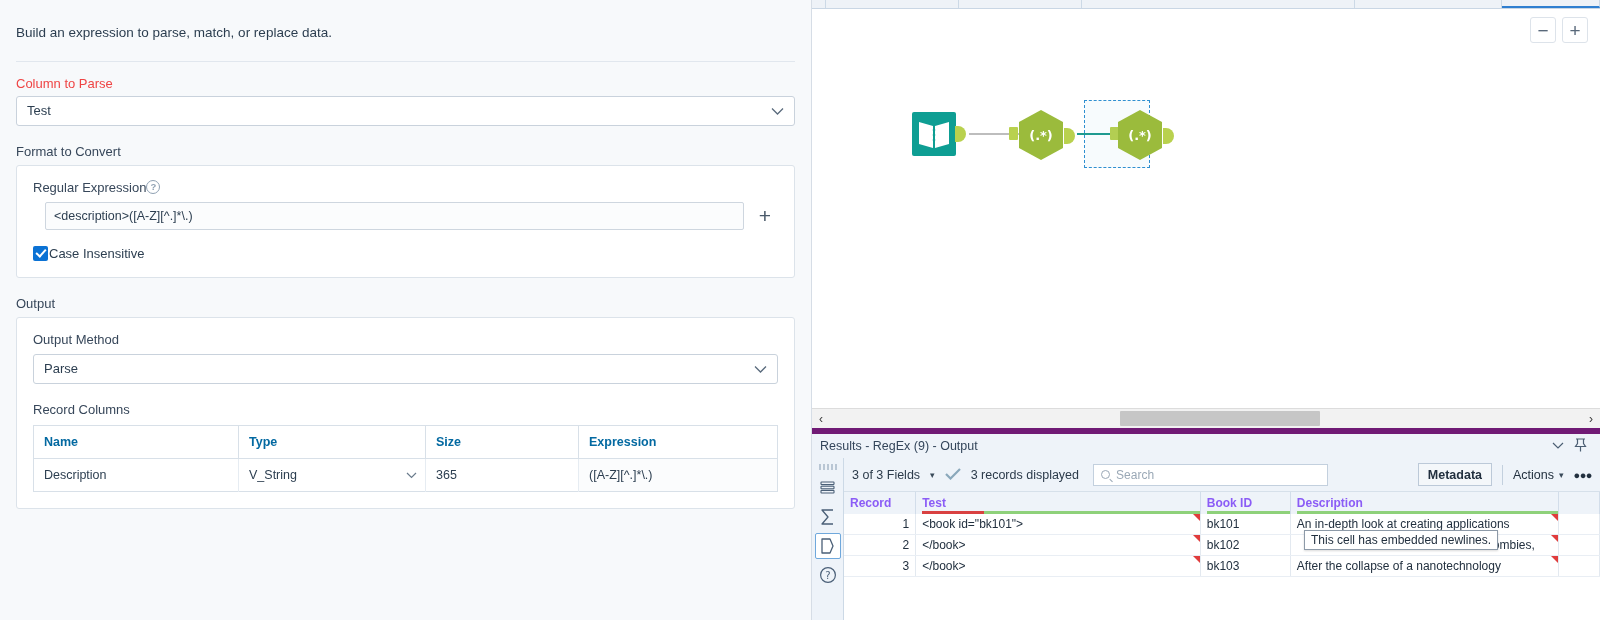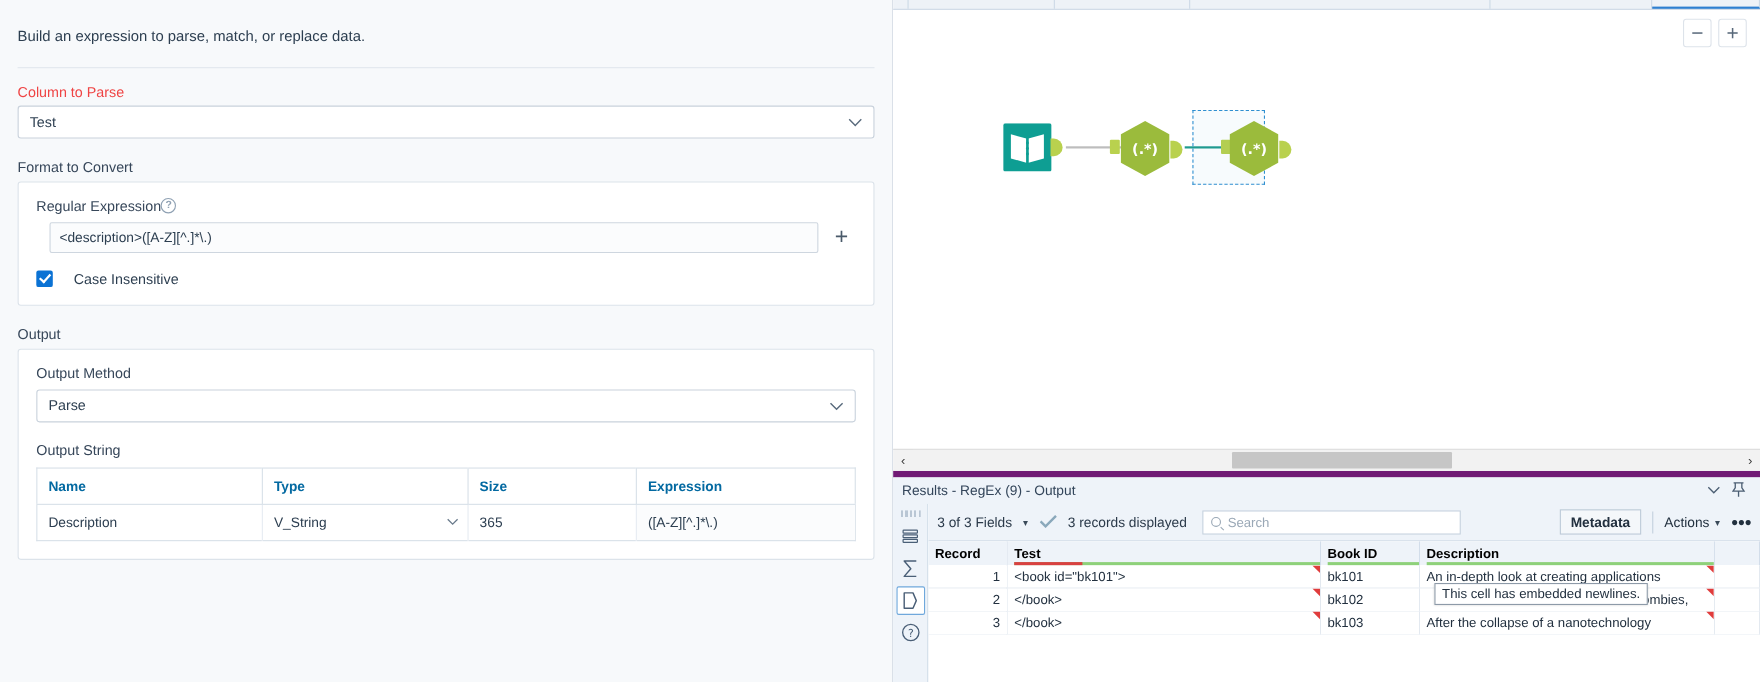--- a/index.html
+++ b/index.html
@@ -89,7 +89,7 @@
     cursor: pointer; user-select: none;
     font-weight: 300;
   }
-  .cb-row { display: flex; align-items: flex-end; gap: 19px; margin-top: 16px; }
+  .cb-row { display: flex; align-items: flex-end; gap: 1px; margin-top: 16px; }
   .cbx {
     width: 15px; height: 15px; border-radius: 2px;
     background: #0b72d4; position: relative; cursor: pointer;

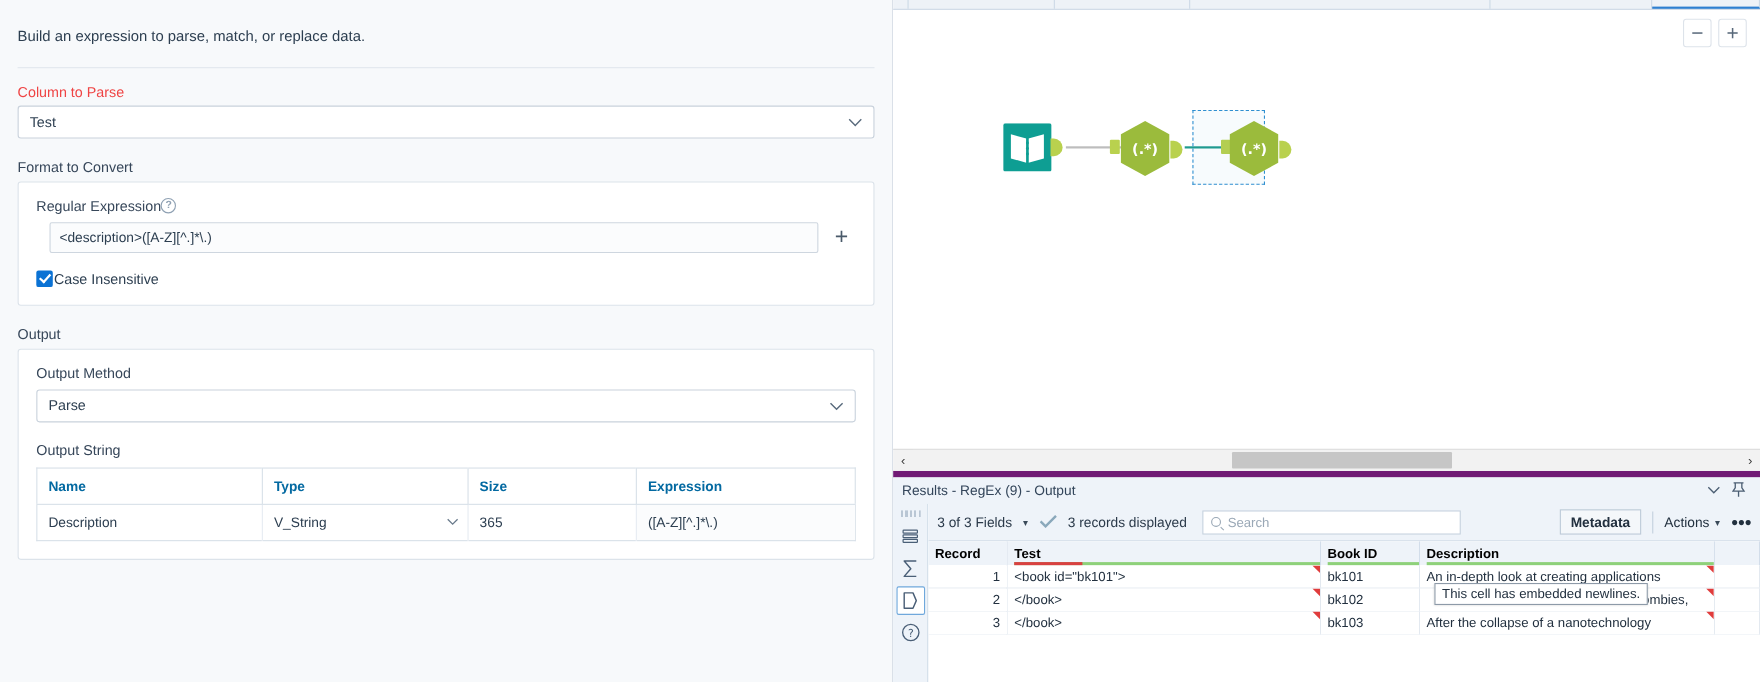--- a/index.html
+++ b/index.html
@@ -350,7 +350,7 @@
         </span>
       </div>
 
-      <div class="out-table-label">Output String</div>
+      <div class="out-table-label">Record Columns</div>
       <table class="out-table">
         <thead>
           <tr>

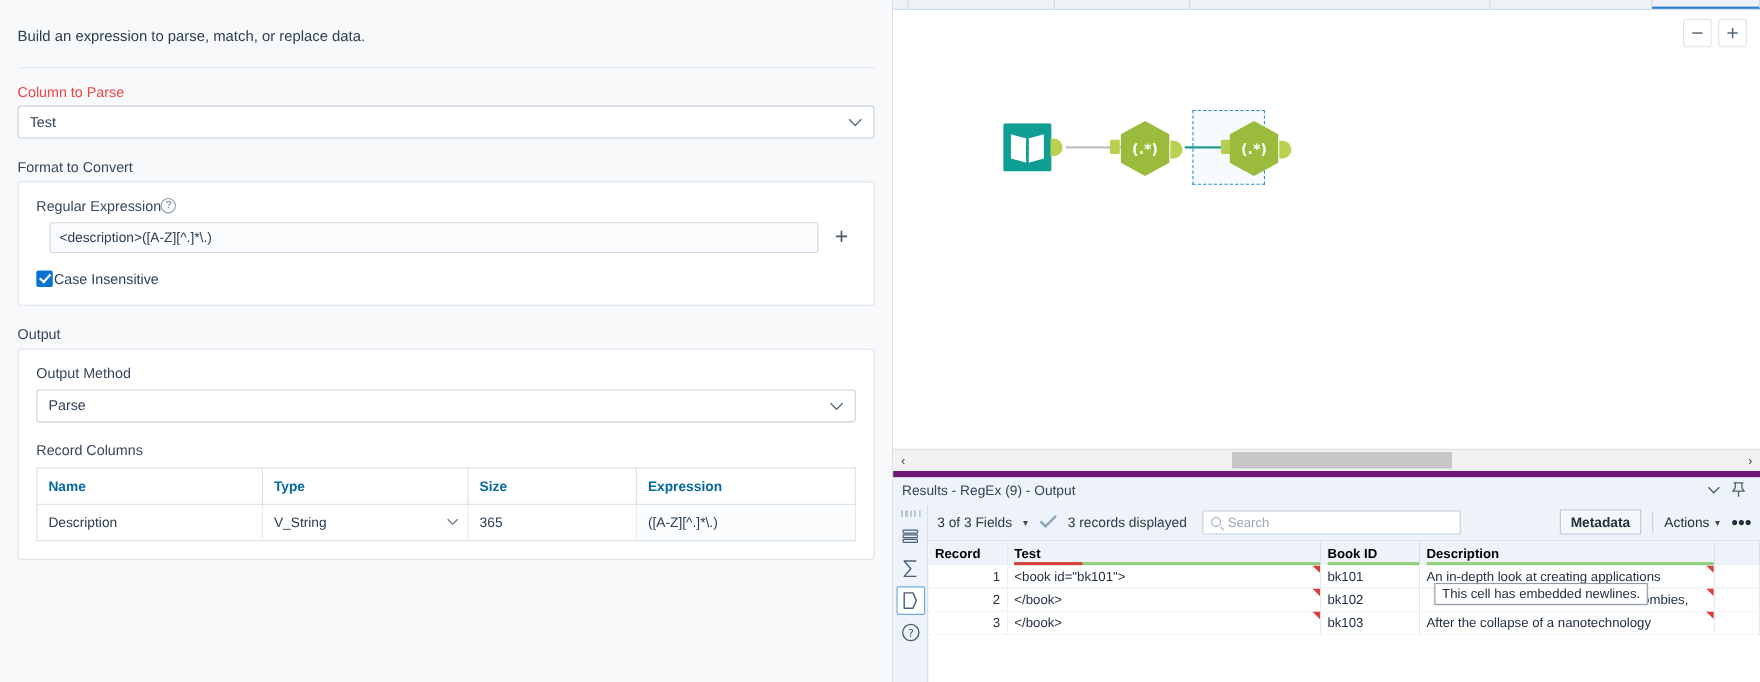--- a/index.html
+++ b/index.html
@@ -266,7 +266,7 @@
   table.grid { width: 100%; border-collapse: collapse; font-size: 12px; table-layout: fixed; }
   table.grid thead th {
     background: #eef3f9;
-    text-align: left; font-weight: 700; color: #000000;
+    text-align: left; font-weight: 700; color: #8b5cf6;
     font-size: 12px; padding: 4px 6px; height: 19px;
     border-right: 1px solid #d2ddea;
     position: relative;

